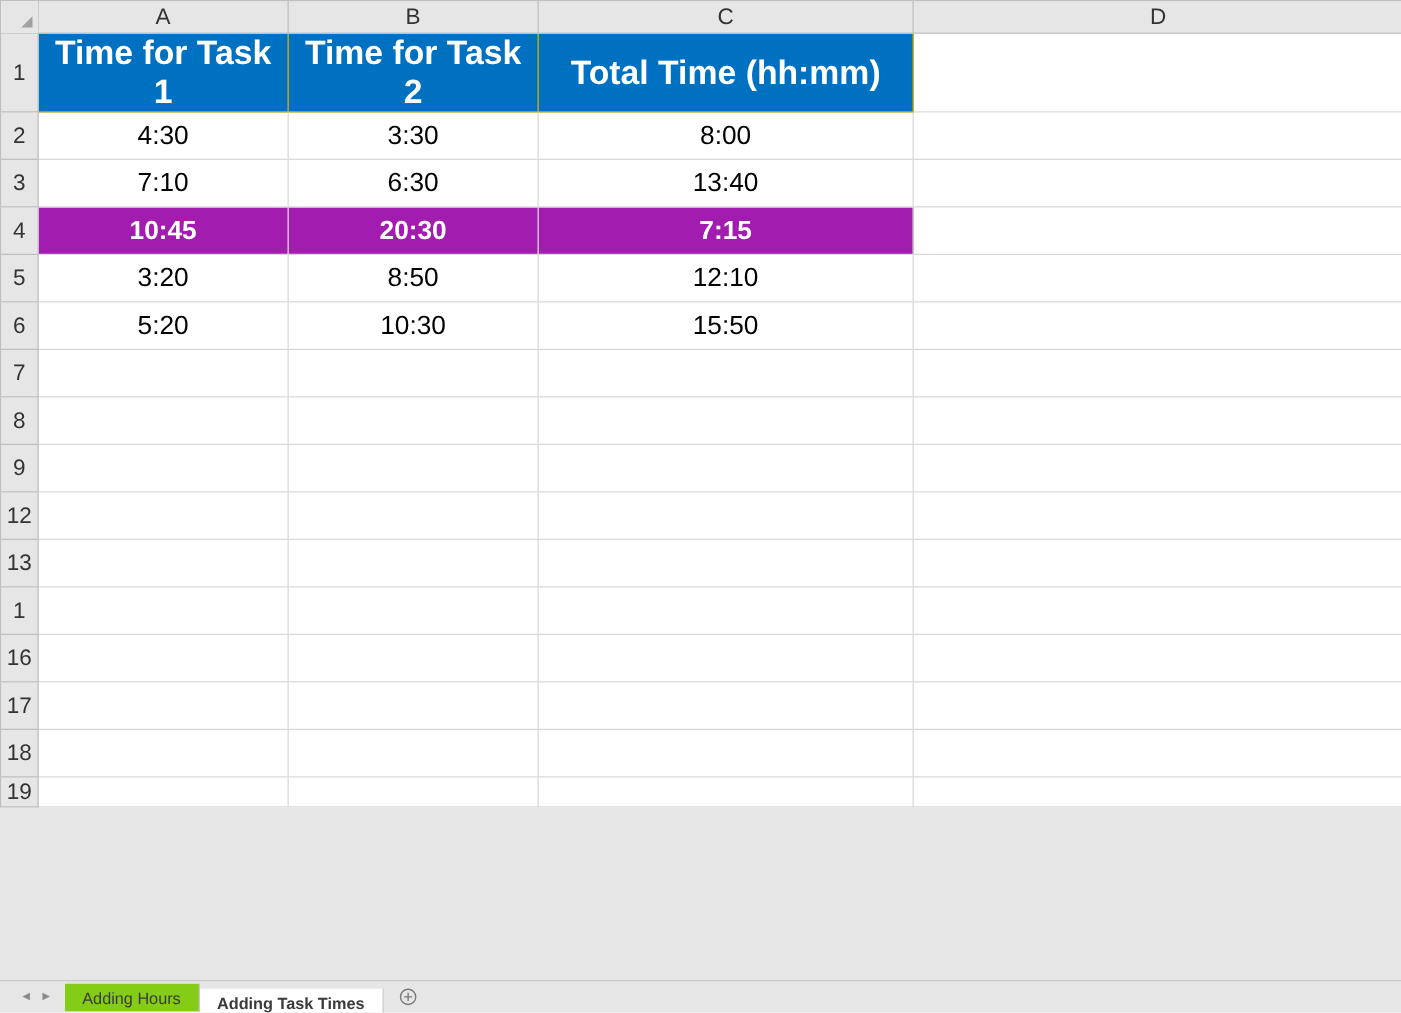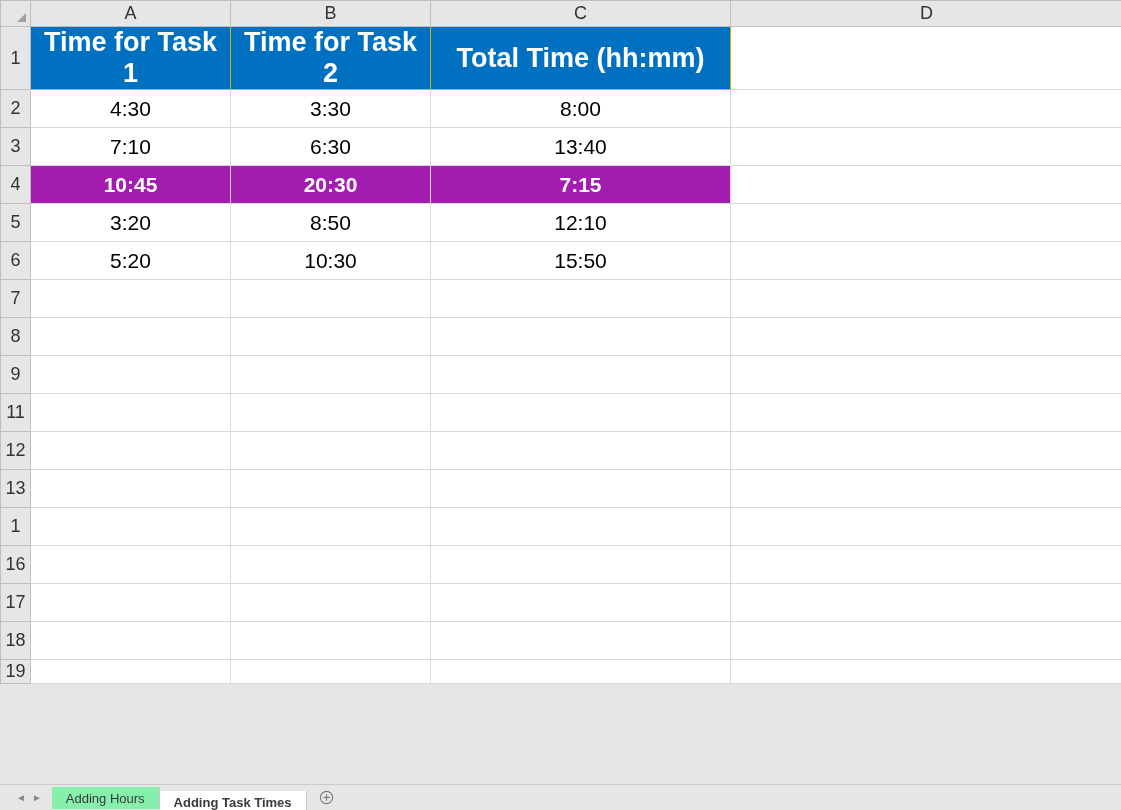--- a/index.html
+++ b/index.html
@@ -232,13 +232,6 @@
           </tr>
         <tr>
             <th class="row-header">9</th>
-            <td class="cell"></td>
-            <td class="cell"></td>
-            <td class="cell"></td>
-            <td class="cell"></td>
-          </tr>
-        <tr>
-            <th class="row-header">11</th>
             <td class="cell"></td>
             <td class="cell"></td>
             <td class="cell"></td>

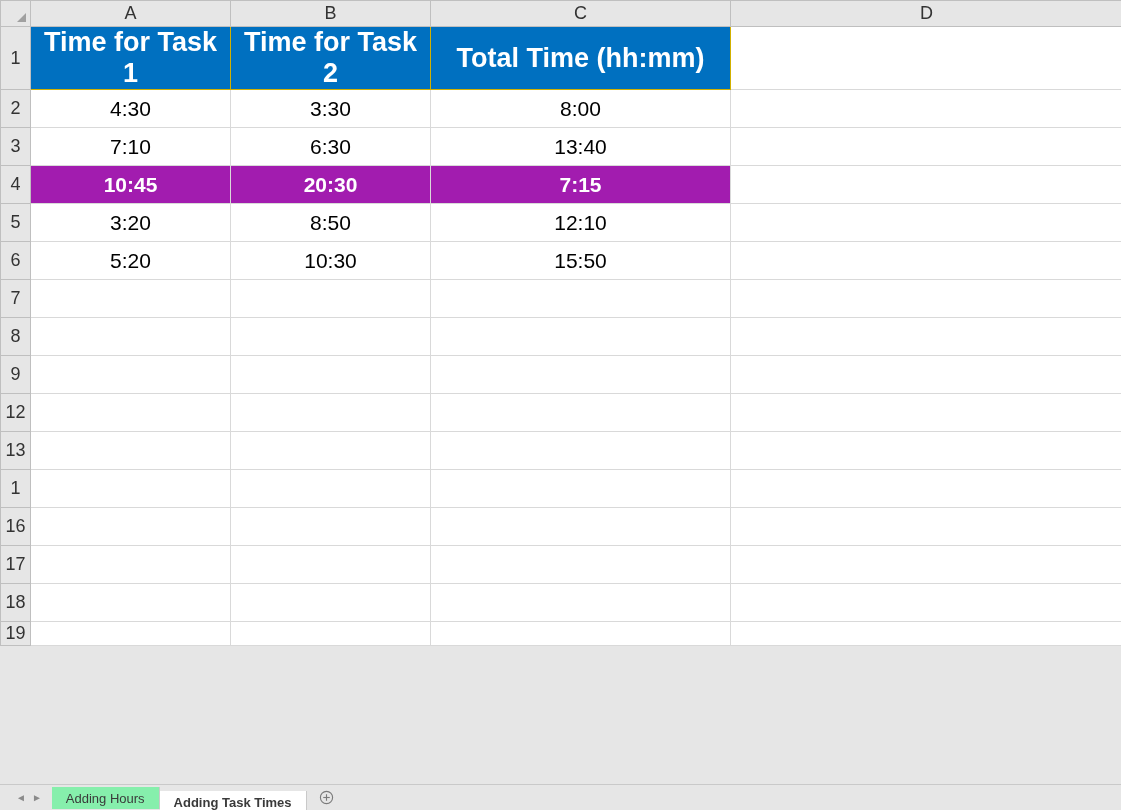--- a/index.html
+++ b/index.html
@@ -123,7 +123,7 @@
     border-right: 1px solid #c9c9c9;
     color: #3a3a3a;
     cursor: pointer;
-    background: #86efac;
+    background: #84cc16;
   }
   .sheet-tab:first-of-type {
     border-left: 1px solid #c9c9c9;

